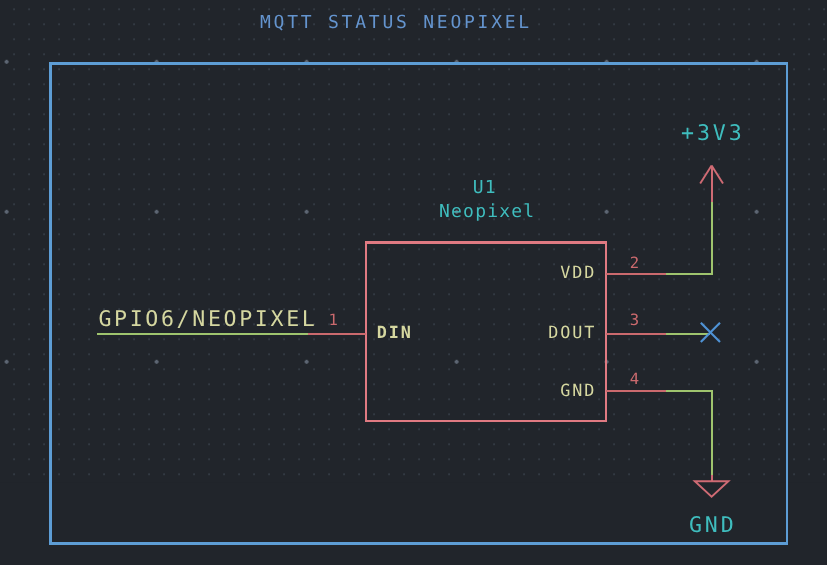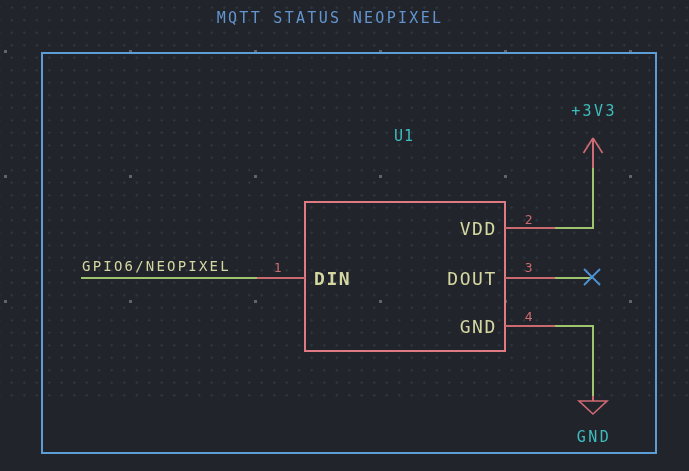--- a/index.html
+++ b/index.html
@@ -41,7 +41,7 @@
 
   .title-text   { font-size: 15px; letter-spacing: 2.3px; }
   .ref-text     { font-size: 15px; letter-spacing: 1px; }
-  .power-text   { font-size: 15px; letter-spacing: 2.4px; text-align: right; }
+  .power-text   { font-size: 18px; letter-spacing: 2.4px; text-align: right; }
   .net-text     { font-size: 14px; letter-spacing: 2.2px; }
   .pin-name     { font-size: 18px; letter-spacing: 1.6px; }
   .pin-number   { font-size: 13px; letter-spacing: 0.5px; }

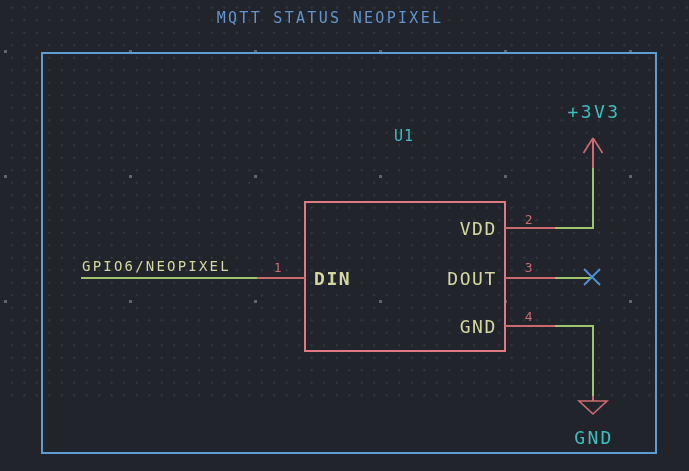--- a/index.html
+++ b/index.html
@@ -90,7 +90,7 @@
 
   <span class="t center blue title-text" style="left:330px; top:10px;">MQTT STATUS NEOPIXEL</span>
 
-  <span class="t center teal ref-text" style="left:404px; top:128px;">U1</span>
+  <span class="t center teal ref-text" style="left:404px; top:148px;">U1</span>
 
   <span class="t yellow net-text" style="left:82px; top:258px;">GPIO6/NEOPIXEL</span>
 

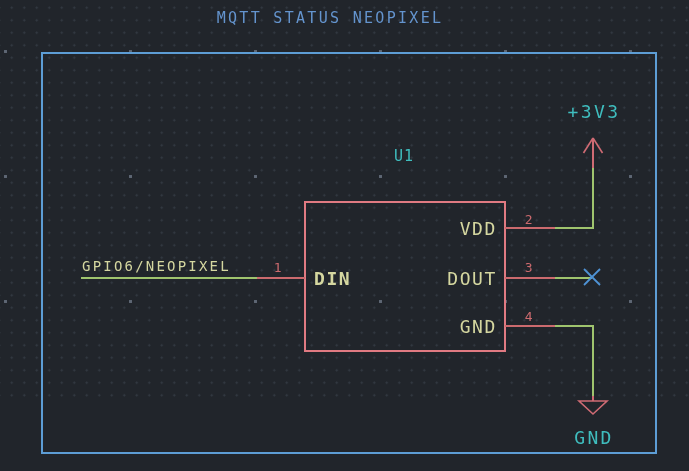--- a/index.html
+++ b/index.html
@@ -91,6 +91,7 @@
   <span class="t center blue title-text" style="left:330px; top:10px;">MQTT STATUS NEOPIXEL</span>
 
   <span class="t center teal ref-text" style="left:404px; top:148px;">U1</span>
+  <span class="t center teal ref-text" style="left:406px; top:168px;">Neopixel</span>
 
   <span class="t yellow net-text" style="left:82px; top:258px;">GPIO6/NEOPIXEL</span>
 

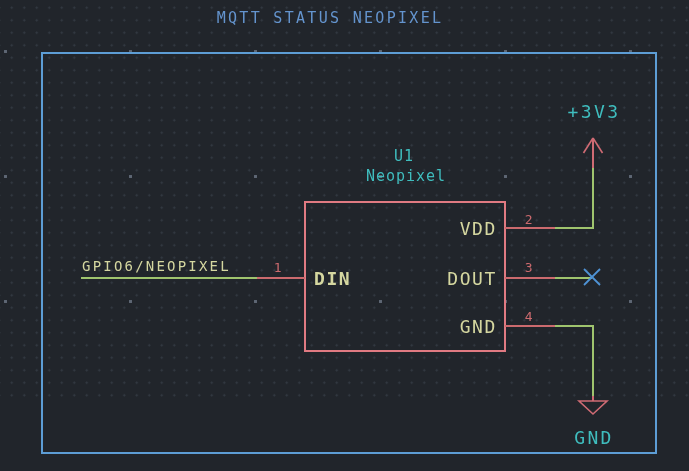--- a/index.html
+++ b/index.html
@@ -43,7 +43,7 @@
   .ref-text     { font-size: 15px; letter-spacing: 1px; }
   .power-text   { font-size: 18px; letter-spacing: 2.4px; text-align: right; }
   .net-text     { font-size: 14px; letter-spacing: 2.2px; }
-  .pin-name     { font-size: 18px; letter-spacing: 1.6px; }
+  .pin-name     { font-size: 14px; letter-spacing: 1.6px; }
   .pin-number   { font-size: 13px; letter-spacing: 0.5px; }
 </style>
 </head>

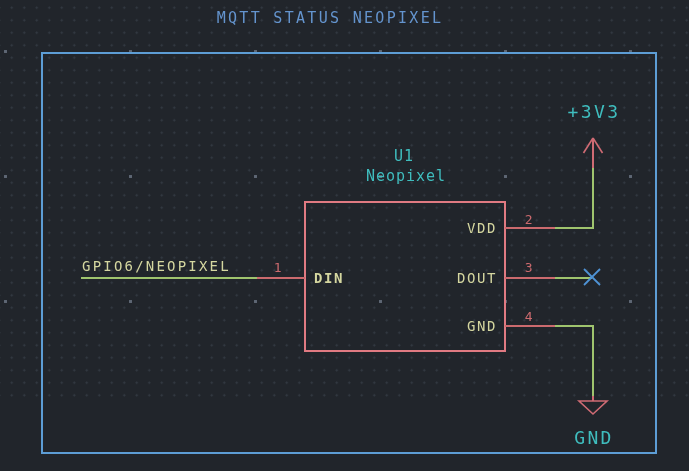--- a/index.html
+++ b/index.html
@@ -42,7 +42,7 @@
   .title-text   { font-size: 15px; letter-spacing: 2.3px; }
   .ref-text     { font-size: 15px; letter-spacing: 1px; }
   .power-text   { font-size: 18px; letter-spacing: 2.4px; text-align: right; }
-  .net-text     { font-size: 14px; letter-spacing: 2.2px; }
+  .net-text     { font-size: 18px; letter-spacing: 2.2px; }
   .pin-name     { font-size: 14px; letter-spacing: 1.6px; }
   .pin-number   { font-size: 13px; letter-spacing: 0.5px; }
 </style>

